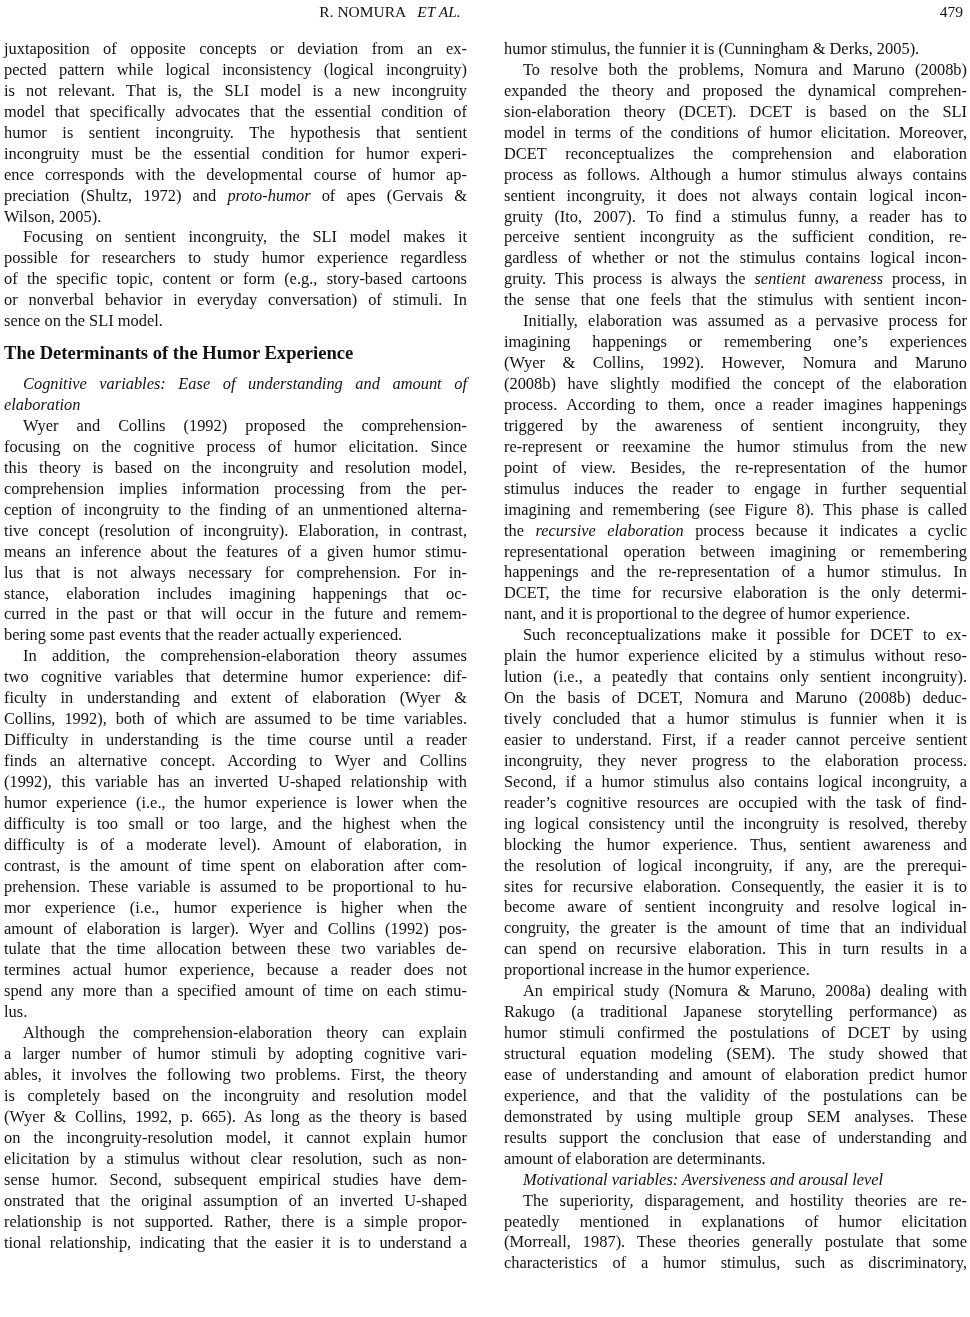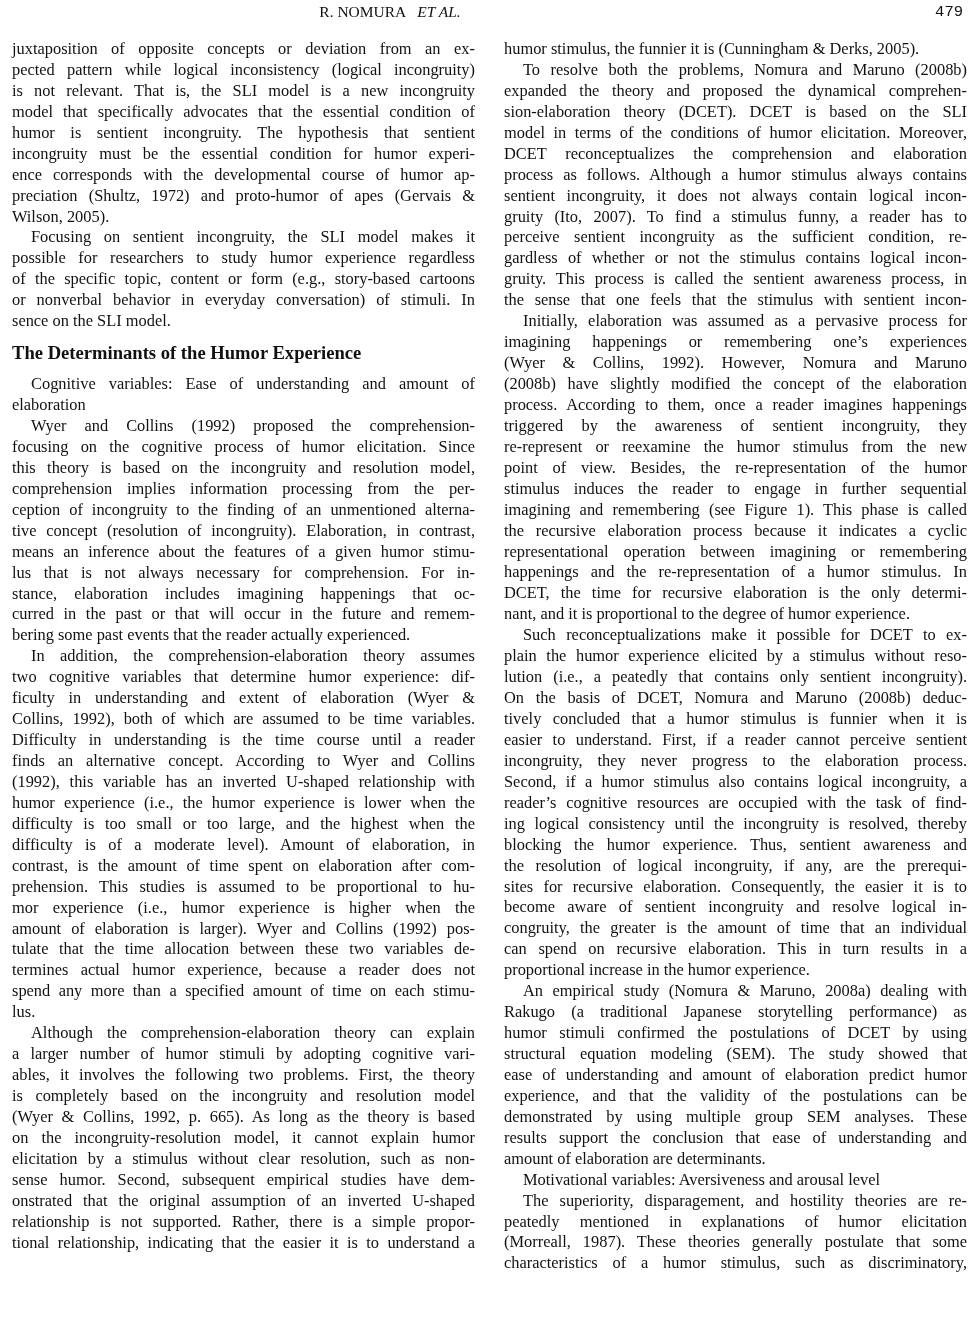--- a/index.html
+++ b/index.html
@@ -7,7 +7,7 @@
   .header { position: absolute; top: 0; left: 0; width: 970px; height: 30px; }
   .running-head { position: absolute; top: 3px; left: 0; width: 780px; text-align: center; font-size: 15.5px; letter-spacing: 0; }
   .running-head .ital { font-style: italic; }
-  .page-num { position: absolute; top: 3px; right: 7px; font-size: 15.5px; font-family: Liberation Mono, monospace; }
+  .page-num { position: absolute; top: 3px; right: 7px; font-size: 15.5px; }
   .col { position: absolute; top: 39px; width: 463px; font-size: 16.4px; line-height: 20.95px; }
   .col.left { left: 12px; }
   .col.right { left: 504px; }

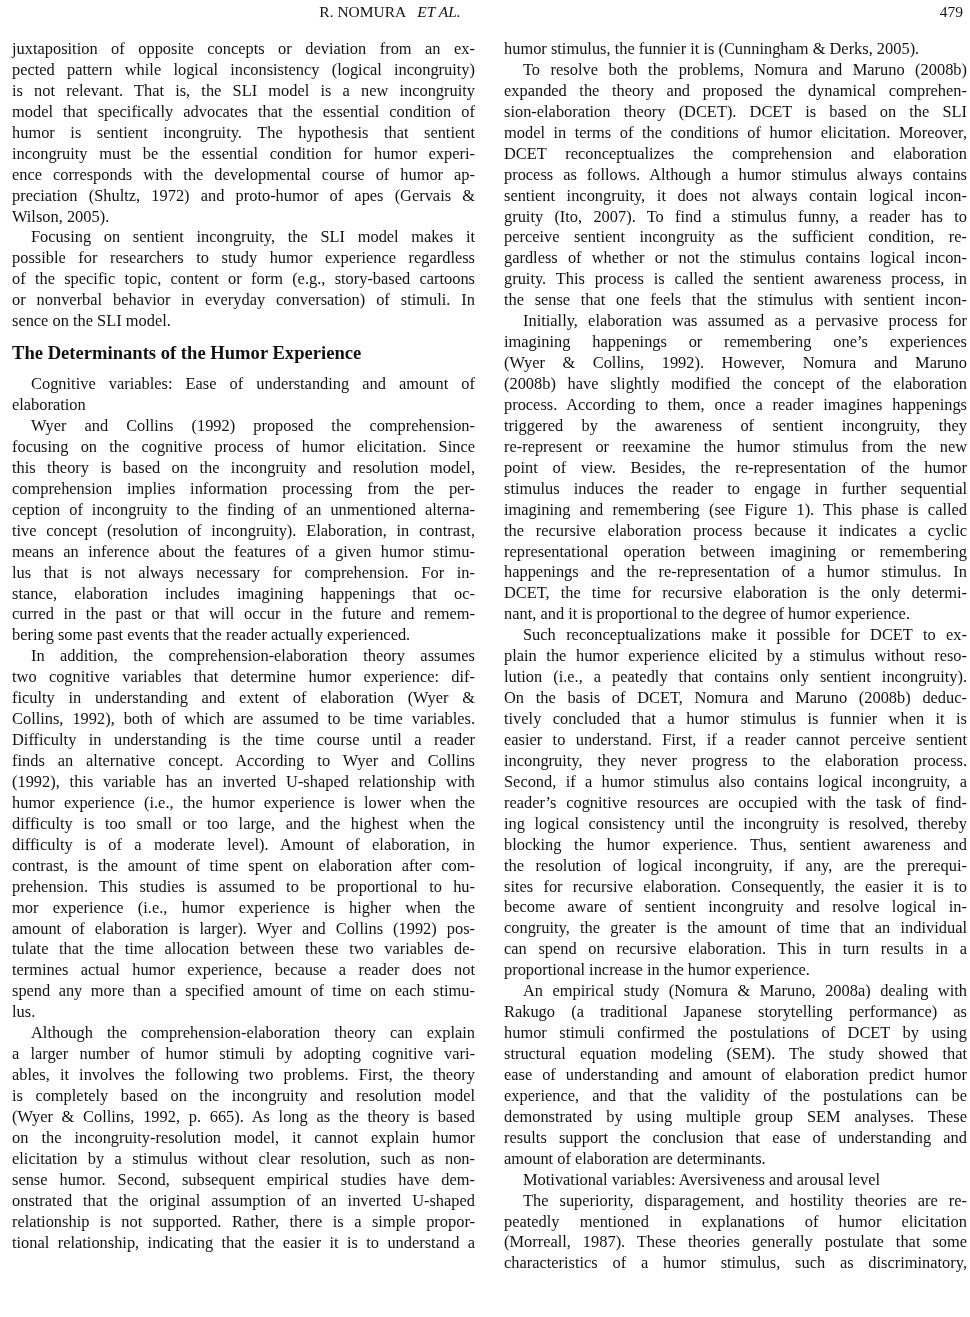--- a/index.html
+++ b/index.html
@@ -9,7 +9,7 @@
   .running-head .ital { font-style: italic; }
   .page-num { position: absolute; top: 3px; right: 7px; font-size: 15.5px; }
   .col { position: absolute; top: 39px; width: 463px; font-size: 16.4px; line-height: 20.95px; }
-  .col.left { left: 12px; }
+  .col.left { left: 4px; }
   .col.right { left: 504px; }
   .line { display: block; white-space: nowrap; text-align: justify; text-align-last: justify; height: 20.95px; }
   .line.last { text-align-last: left; }

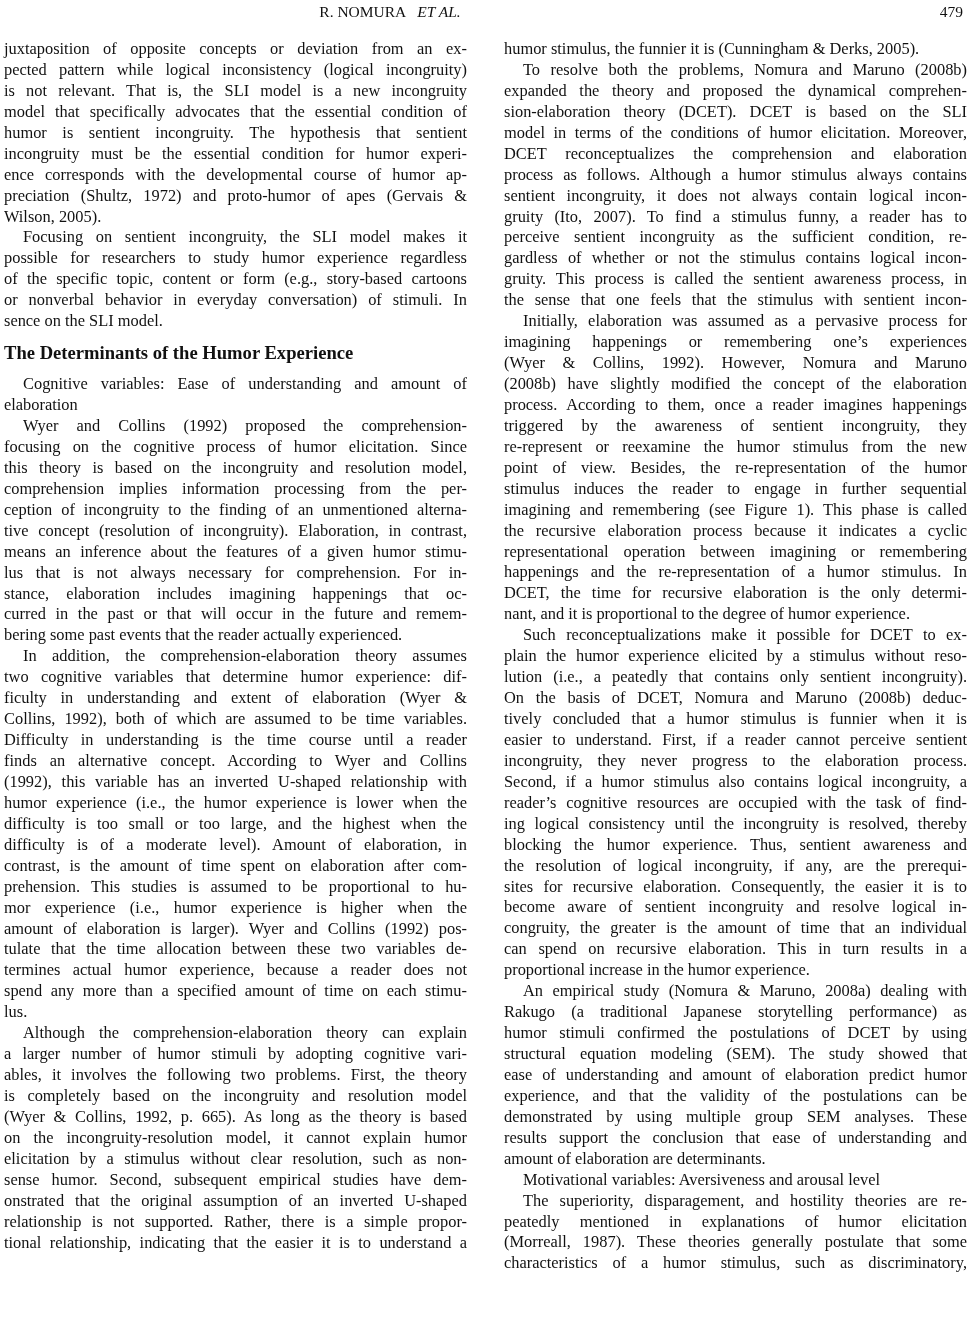--- a/index.html
+++ b/index.html
@@ -14,7 +14,7 @@
   .line { display: block; white-space: nowrap; text-align: justify; text-align-last: justify; height: 20.95px; }
   .line.last { text-align-last: left; }
   .indent { padding-left: 19px; }
-  .ital { }
+  .ital { font-style: italic; }
   .heading { font-family: "Liberation Serif", serif; font-weight: bold; font-size: 18.6px; height: 26px; line-height: 26px; margin-top: 8px; margin-bottom: 8px; white-space: nowrap; }
 </style>
 </head>

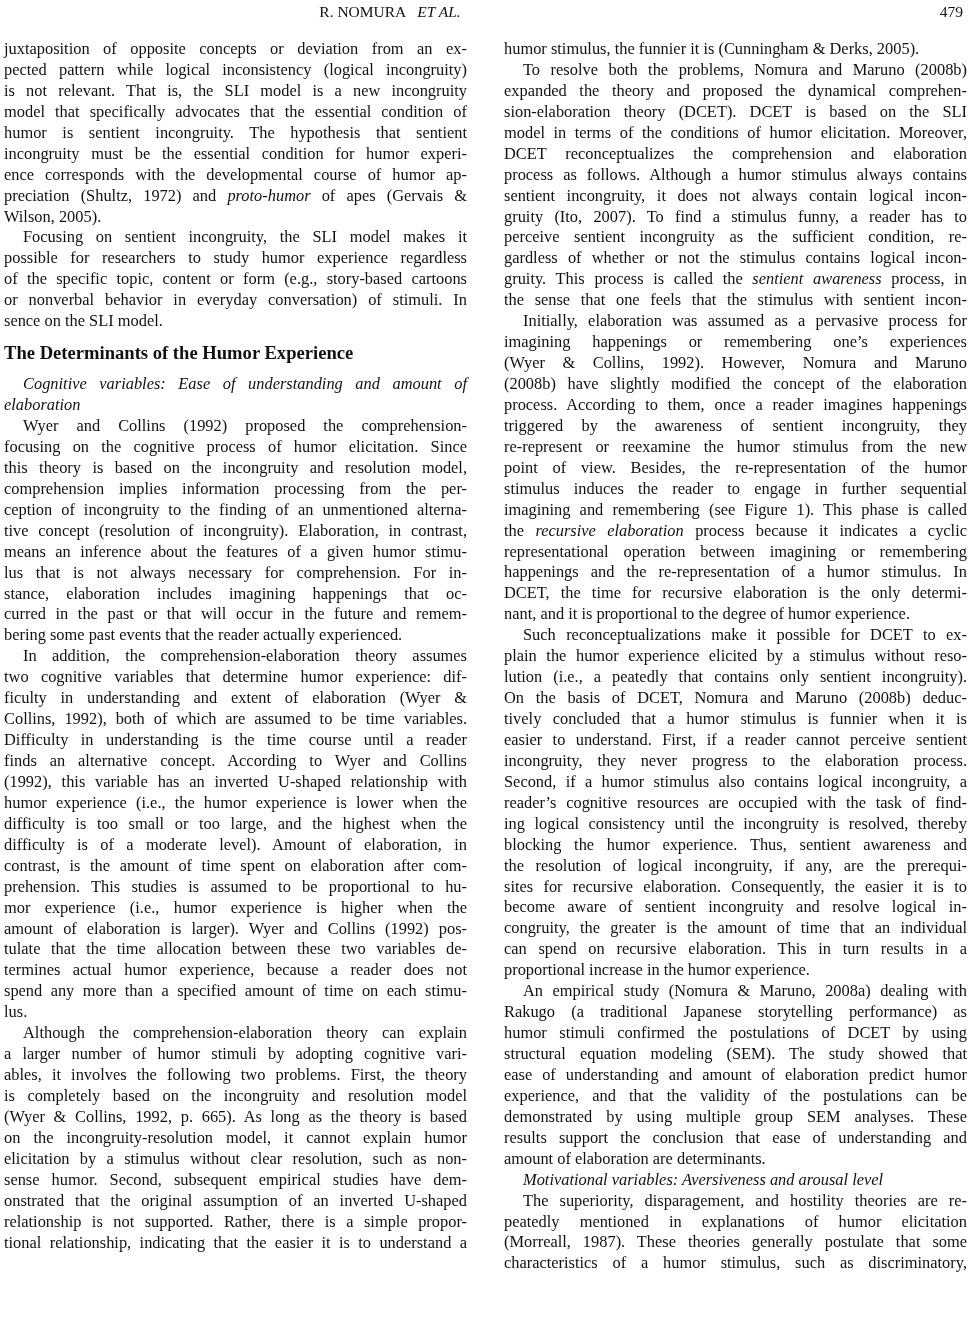--- a/index.html
+++ b/index.html
@@ -114,7 +114,7 @@
       <span class="line">gruity (Ito, 2007). To find a stimulus funny, a reader has to</span>
       <span class="line">perceive sentient incongruity as the sufficient condition, re-</span>
       <span class="line">gardless of whether or not the stimulus contains logical incon-</span>
-      <span class="line"><span>gruity. This process is called the </span><span class="ital">sentient awareness</span><span> process, in</span></span>
+      <span class="line"><span>gruity. This process is always the </span><span class="ital">sentient awareness</span><span> process, in</span></span>
       <span class="line">the sense that one feels that the stimulus with sentient incon-</span>
     </div>
     <div>

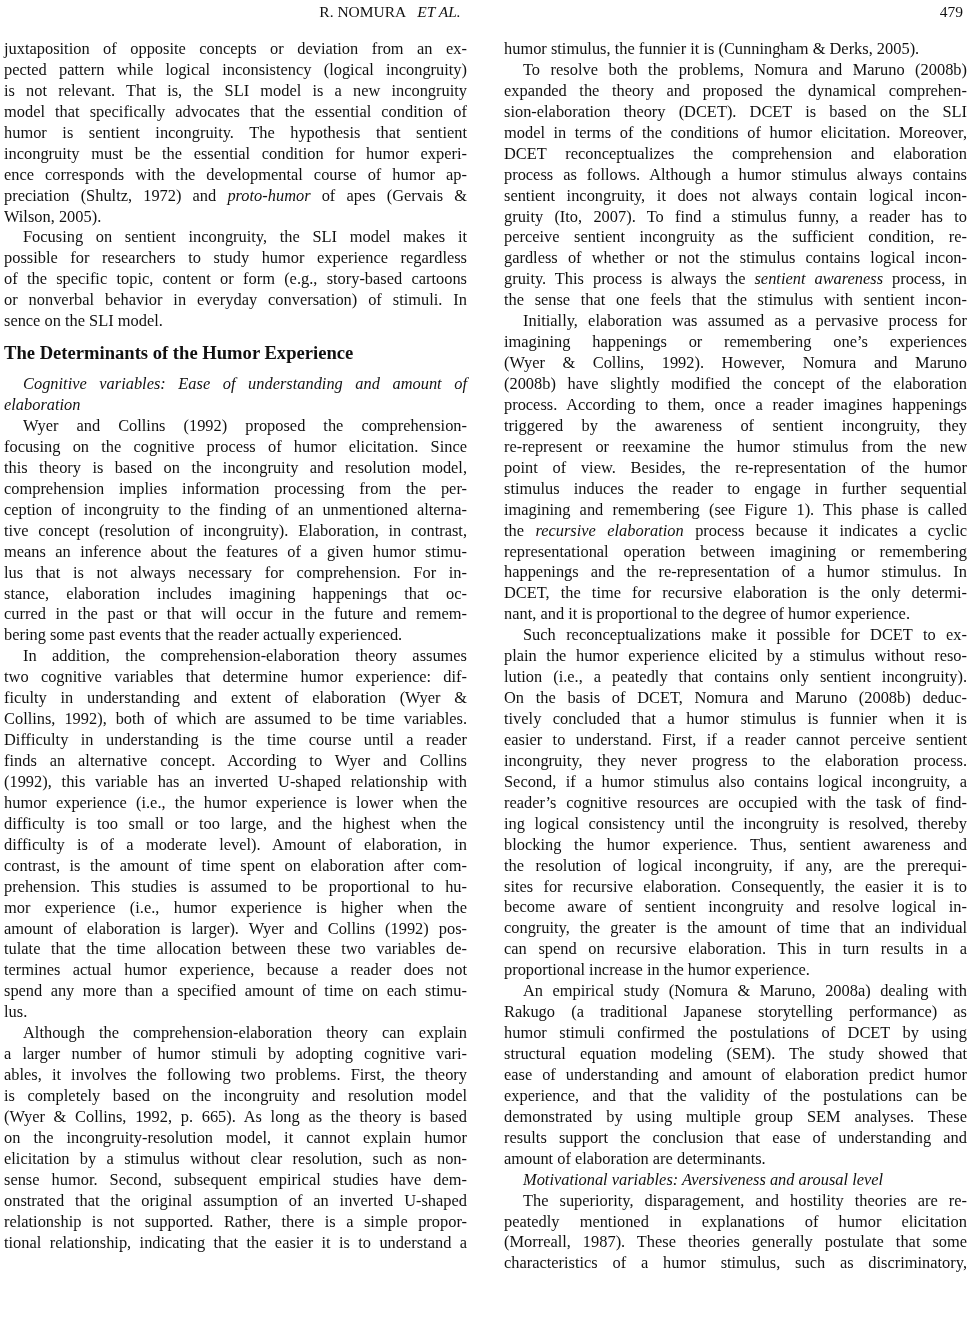--- a/index.html
+++ b/index.html
@@ -127,7 +127,7 @@
       <span class="line">re-represent or reexamine the humor stimulus from the new</span>
       <span class="line">point of view. Besides, the re-representation of the humor</span>
       <span class="line">stimulus induces the reader to engage in further sequential</span>
-      <span class="line">imagining and remembering (see Figure 1). This phase is called</span>
+      <span class="line">imagining and remembering (see Figure 8). This phase is called</span>
       <span class="line"><span>the </span><span class="ital">recursive elaboration</span><span> process because it indicates a cyclic</span></span>
       <span class="line">representational operation between imagining or remembering</span>
       <span class="line">happenings and the re-representation of a humor stimulus. In</span>

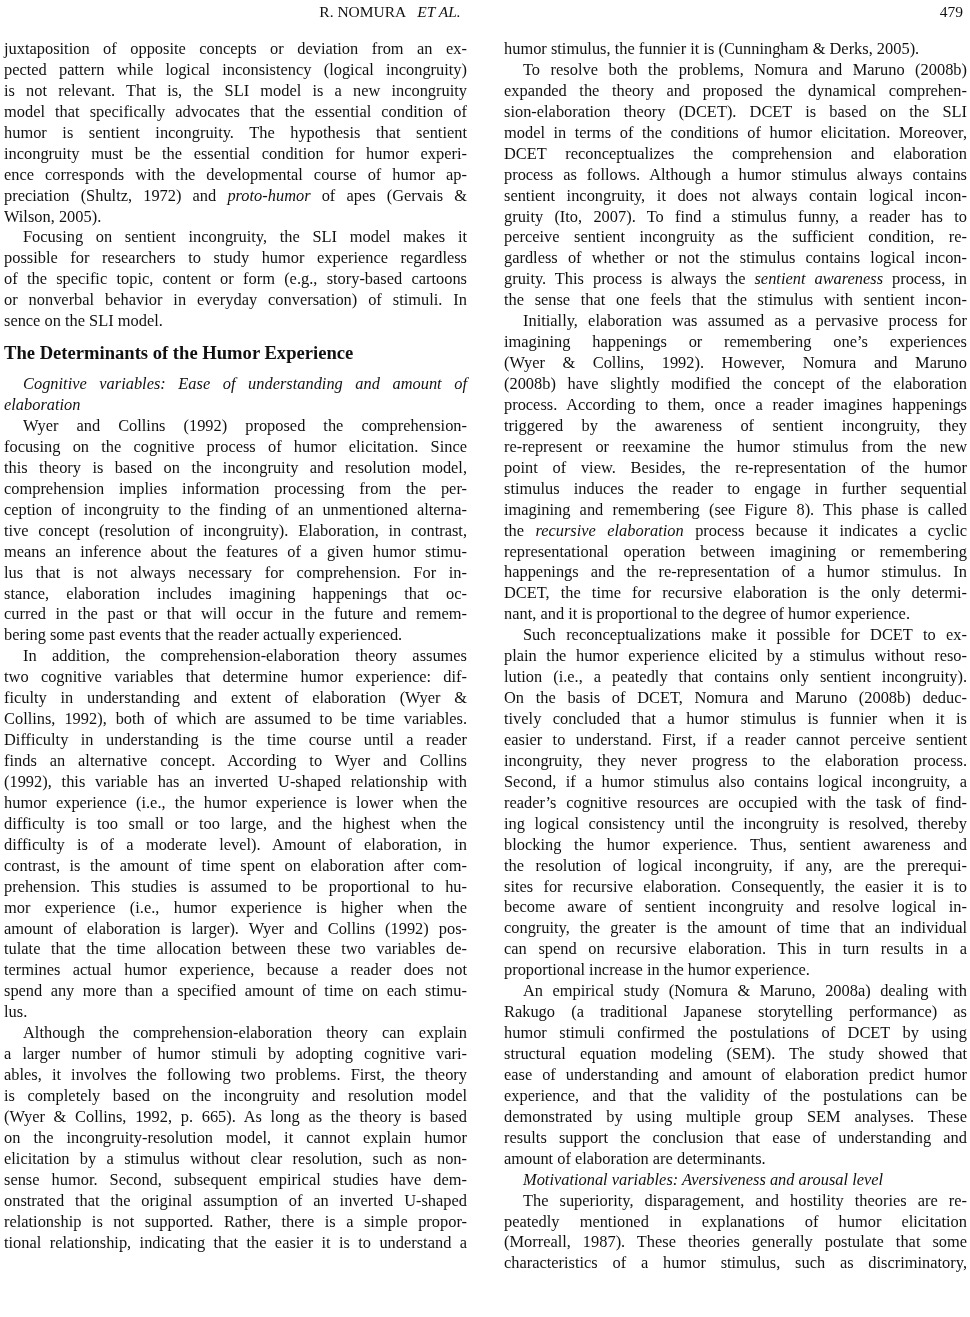--- a/index.html
+++ b/index.html
@@ -77,7 +77,7 @@
       <span class="line">difficulty is too small or too large, and the highest when the</span>
       <span class="line">difficulty is of a moderate level). Amount of elaboration, in</span>
       <span class="line">contrast, is the amount of time spent on elaboration after com-</span>
-      <span class="line">prehension. This studies is assumed to be proportional to hu-</span>
+      <span class="line">prehension. These variable is assumed to be proportional to hu-</span>
       <span class="line">mor experience (i.e., humor experience is higher when the</span>
       <span class="line">amount of elaboration is larger). Wyer and Collins (1992) pos-</span>
       <span class="line">tulate that the time allocation between these two variables de-</span>

